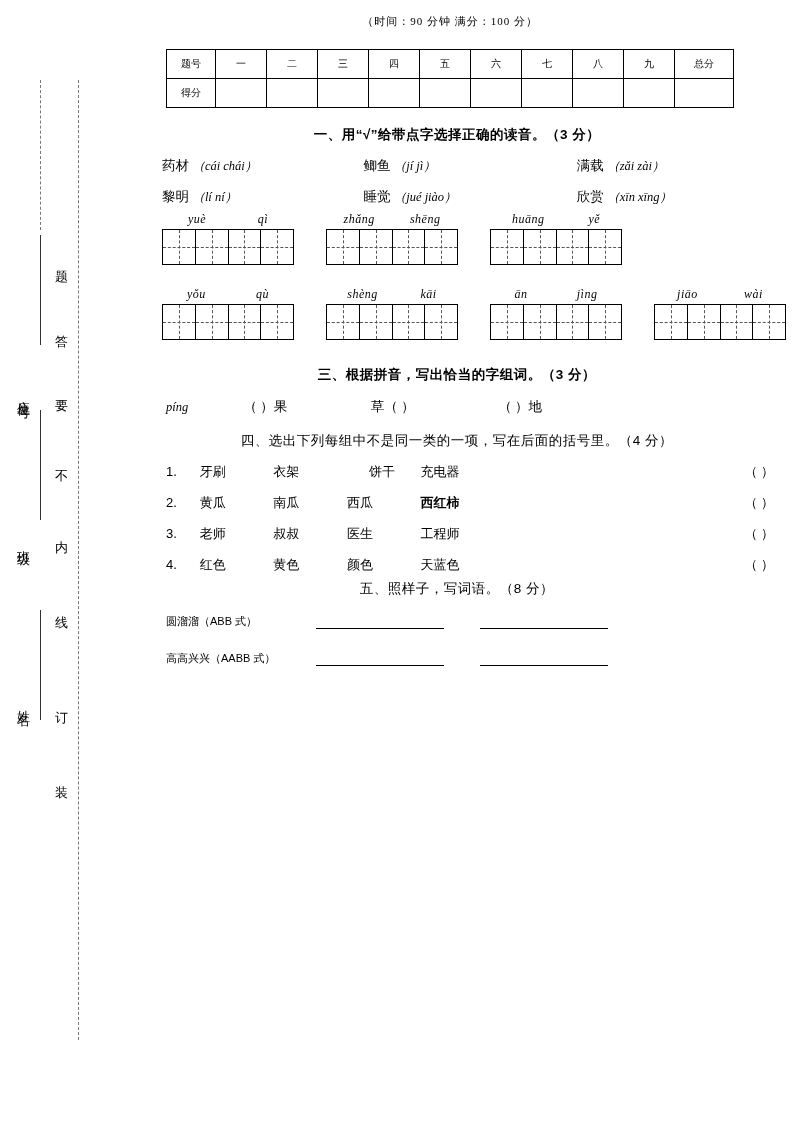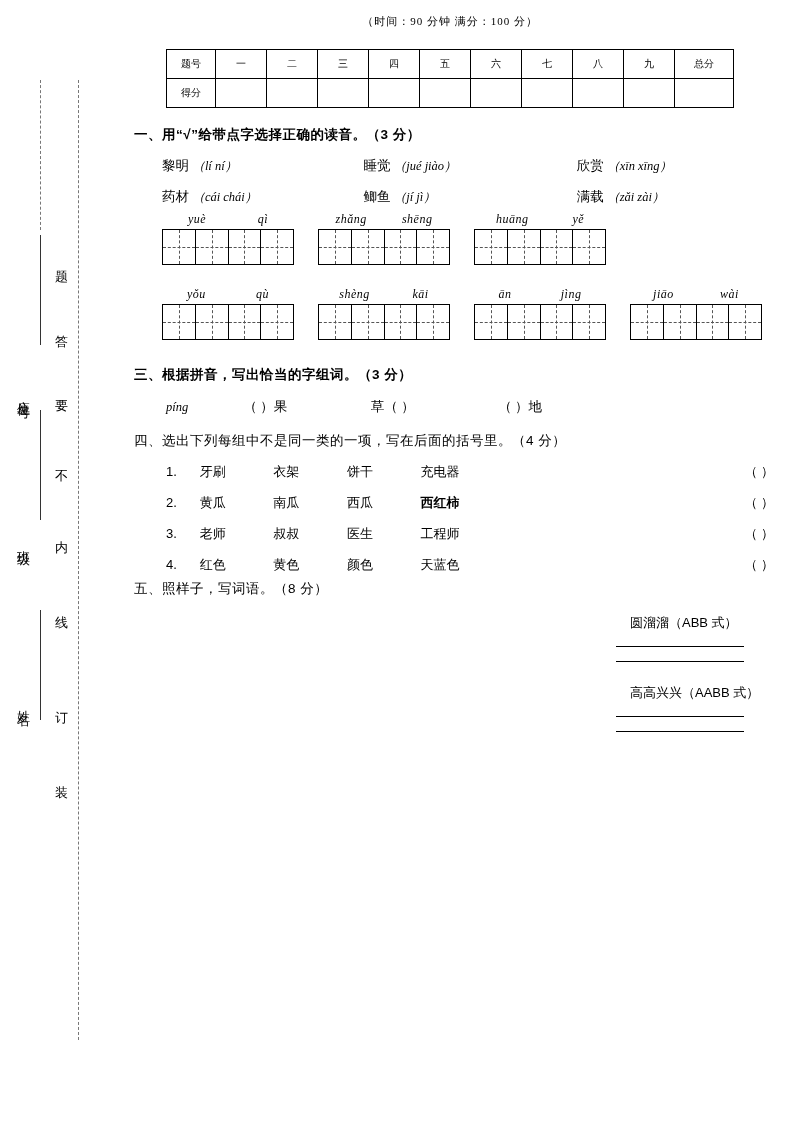--- a/index.html
+++ b/index.html
@@ -72,6 +72,7 @@
     font-weight:bold;
     letter-spacing:0.5px;
     padding-left:14px;
+    text-align:center;
   }
   .row{
     margin-top:13px;

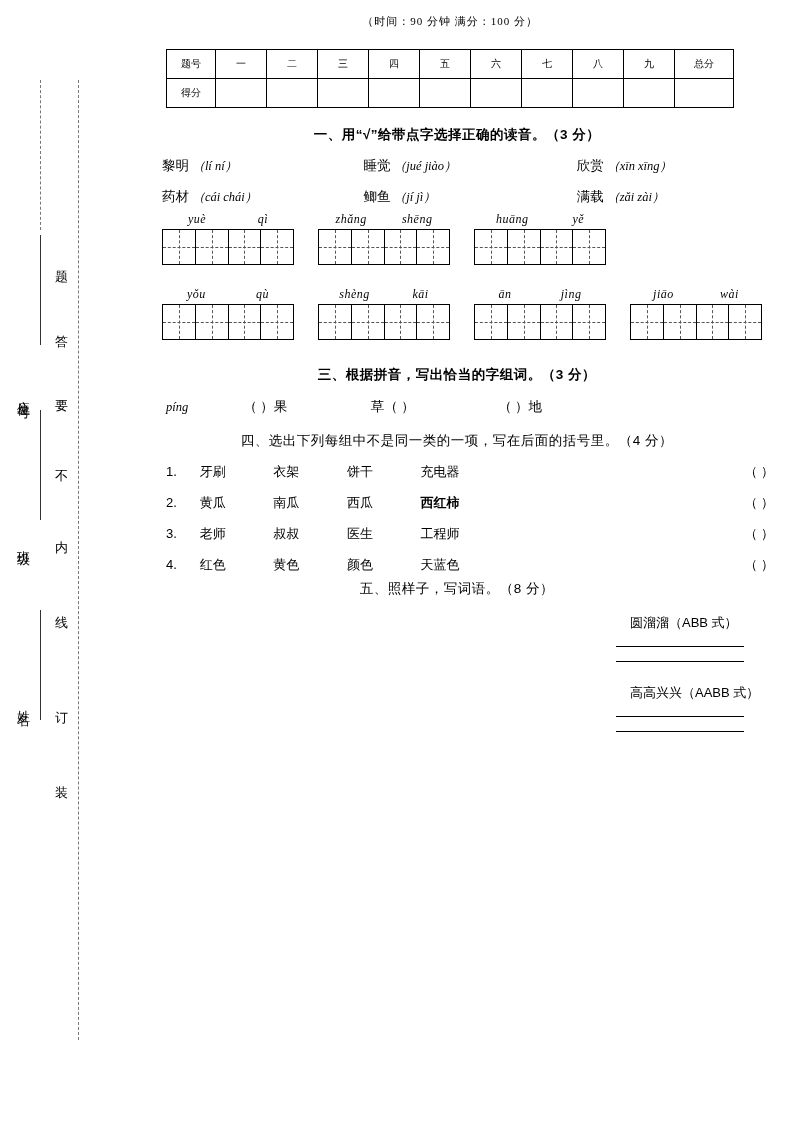--- a/index.html
+++ b/index.html
@@ -209,14 +209,14 @@
     <span>一、</span><span>用“√”给带点字选择正确的读音。（3 分）</span>
   </div>
   <div class="row">
+    <span class="item" style="width:198px;"><span>药材</span> <span class="py">（cái   chái）</span></span>
+    <span class="item" style="width:210px;"><span>鲫鱼</span> <span class="py">（jí   jì）</span></span>
+    <span class="item"><span>满载</span> <span class="py">（zǎi   zài）</span></span>
+  </div>
+  <div class="row">
     <span class="item" style="width:198px;"><span>黎明</span> <span class="py">（lí   ní）</span></span>
     <span class="item" style="width:210px;"><span>睡觉</span> <span class="py">（jué   jiào）</span></span>
     <span class="item"><span>欣赏</span> <span class="py">（xīn   xīng）</span></span>
-  </div>
-  <div class="row">
-    <span class="item" style="width:198px;"><span>药材</span> <span class="py">（cái   chái）</span></span>
-    <span class="item" style="width:210px;"><span>鲫鱼</span> <span class="py">（jí   jì）</span></span>
-    <span class="item"><span>满载</span> <span class="py">（zǎi   zài）</span></span>
   </div>
 
 

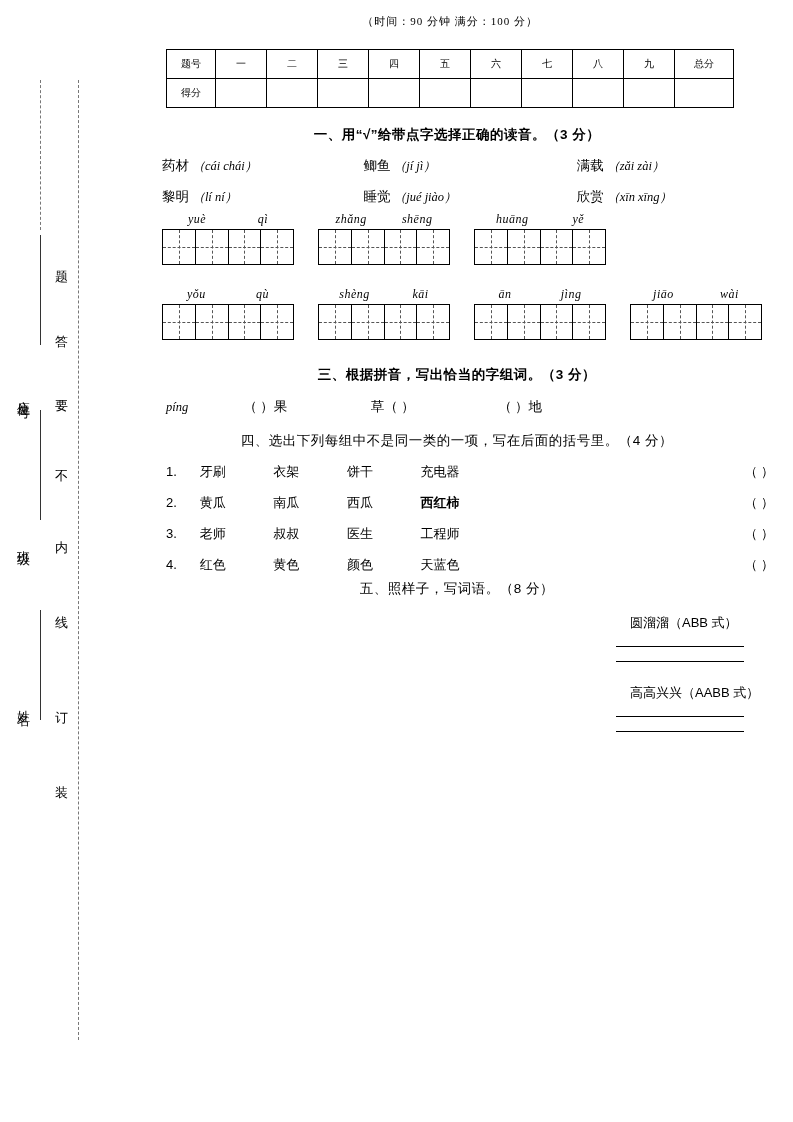--- a/index.html
+++ b/index.html
@@ -87,7 +87,7 @@
     display:flex;
     padding-left:42px;
     margin-top:6px;
-    gap:24px;
+    gap:32px;
   }
   .grid-cell{width:132px;}
   .pin{

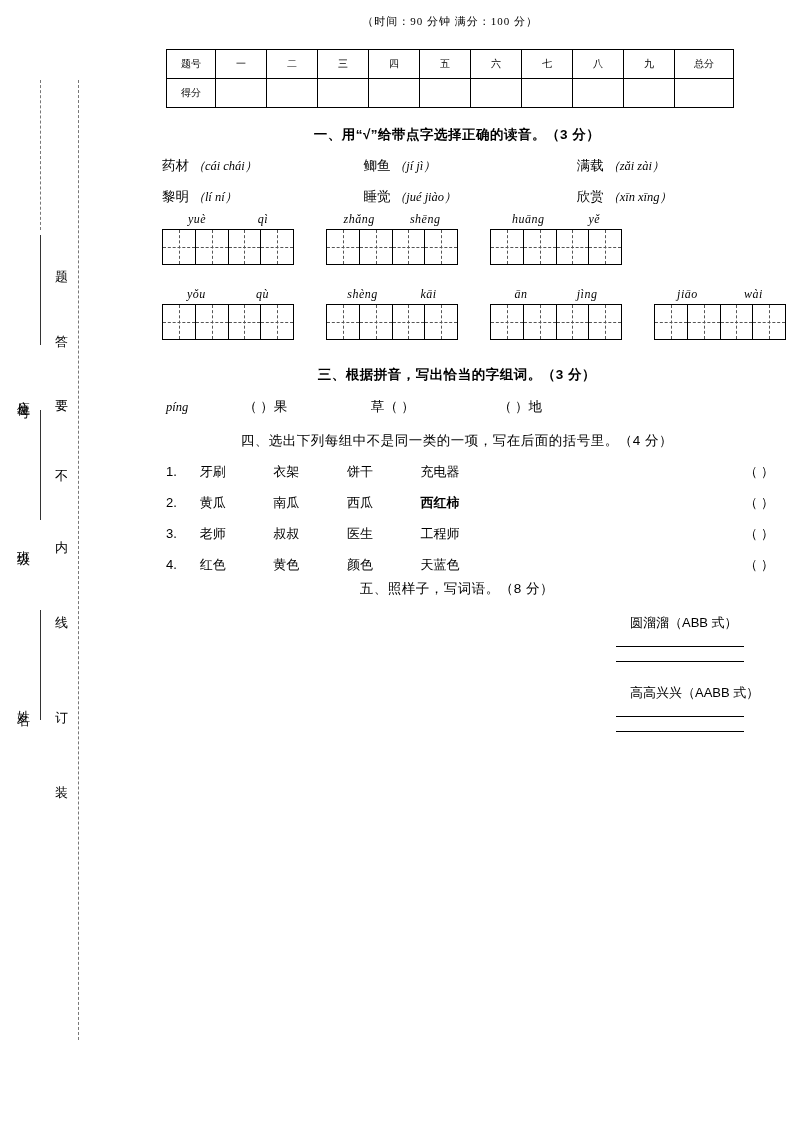--- a/index.html
+++ b/index.html
@@ -328,7 +328,7 @@
     <span class="w" style="width:30px;">1.</span>
     <span class="w" style="width:70px;">牙刷</span>
     <span class="w" style="width:70px;">衣架</span>
-    <span class="w" style="width:70px;">饼干</span>
+    <span class="w" style="width:70px;text-align:center;">饼干</span>
     <span class="w" style="width:70px;">充电器</span>
     <span class="paren">（        ）</span>
   </div>

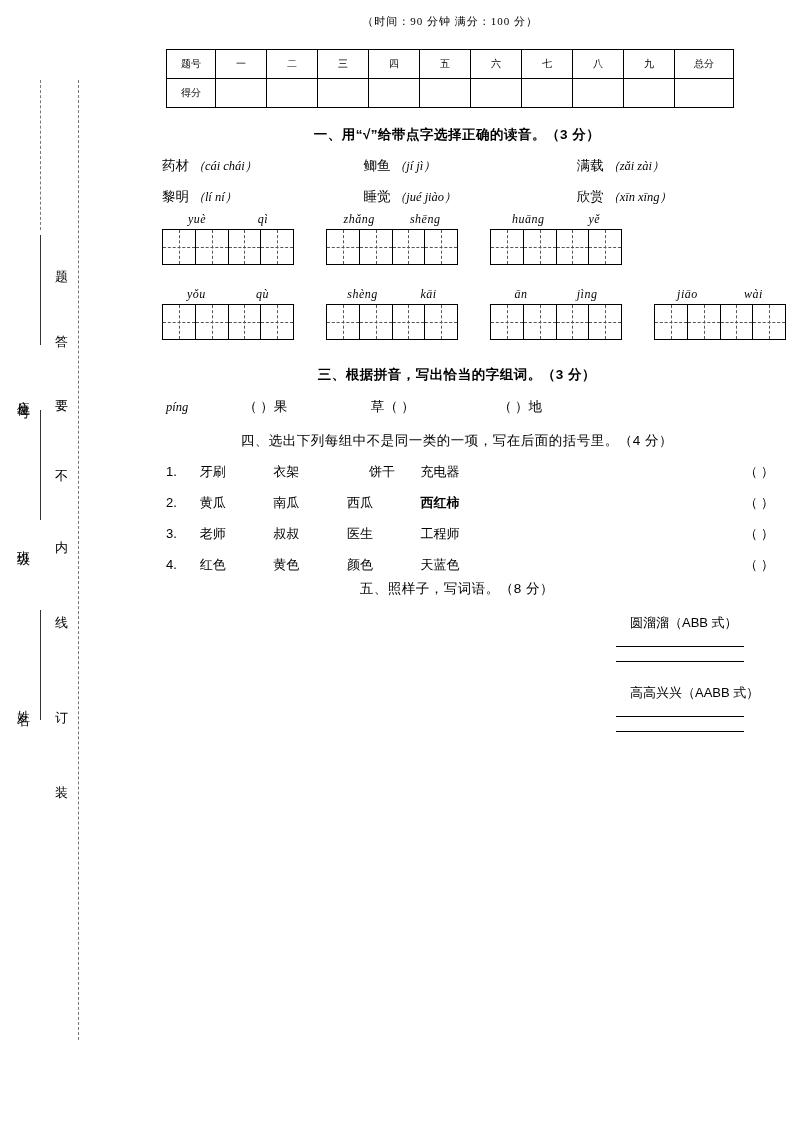--- a/index.html
+++ b/index.html
@@ -135,9 +135,9 @@
   .cat .w{display:inline-block;}
   .cat .paren{position:absolute;right:6px;}
   .sampleline{
-    padding-left:46px;margin-top:16px;font-size:13px;
+    padding-left:46px;margin-top:16px;font-size:11px;
     font-family:"Liberation Sans","DejaVu Sans",sans-serif;
-    display:flex;align-items:flex-end;flex-direction:column;
+    display:flex;align-items:flex-end;
   }
   .sampleline .lbl{width:150px;}
   .blank{

